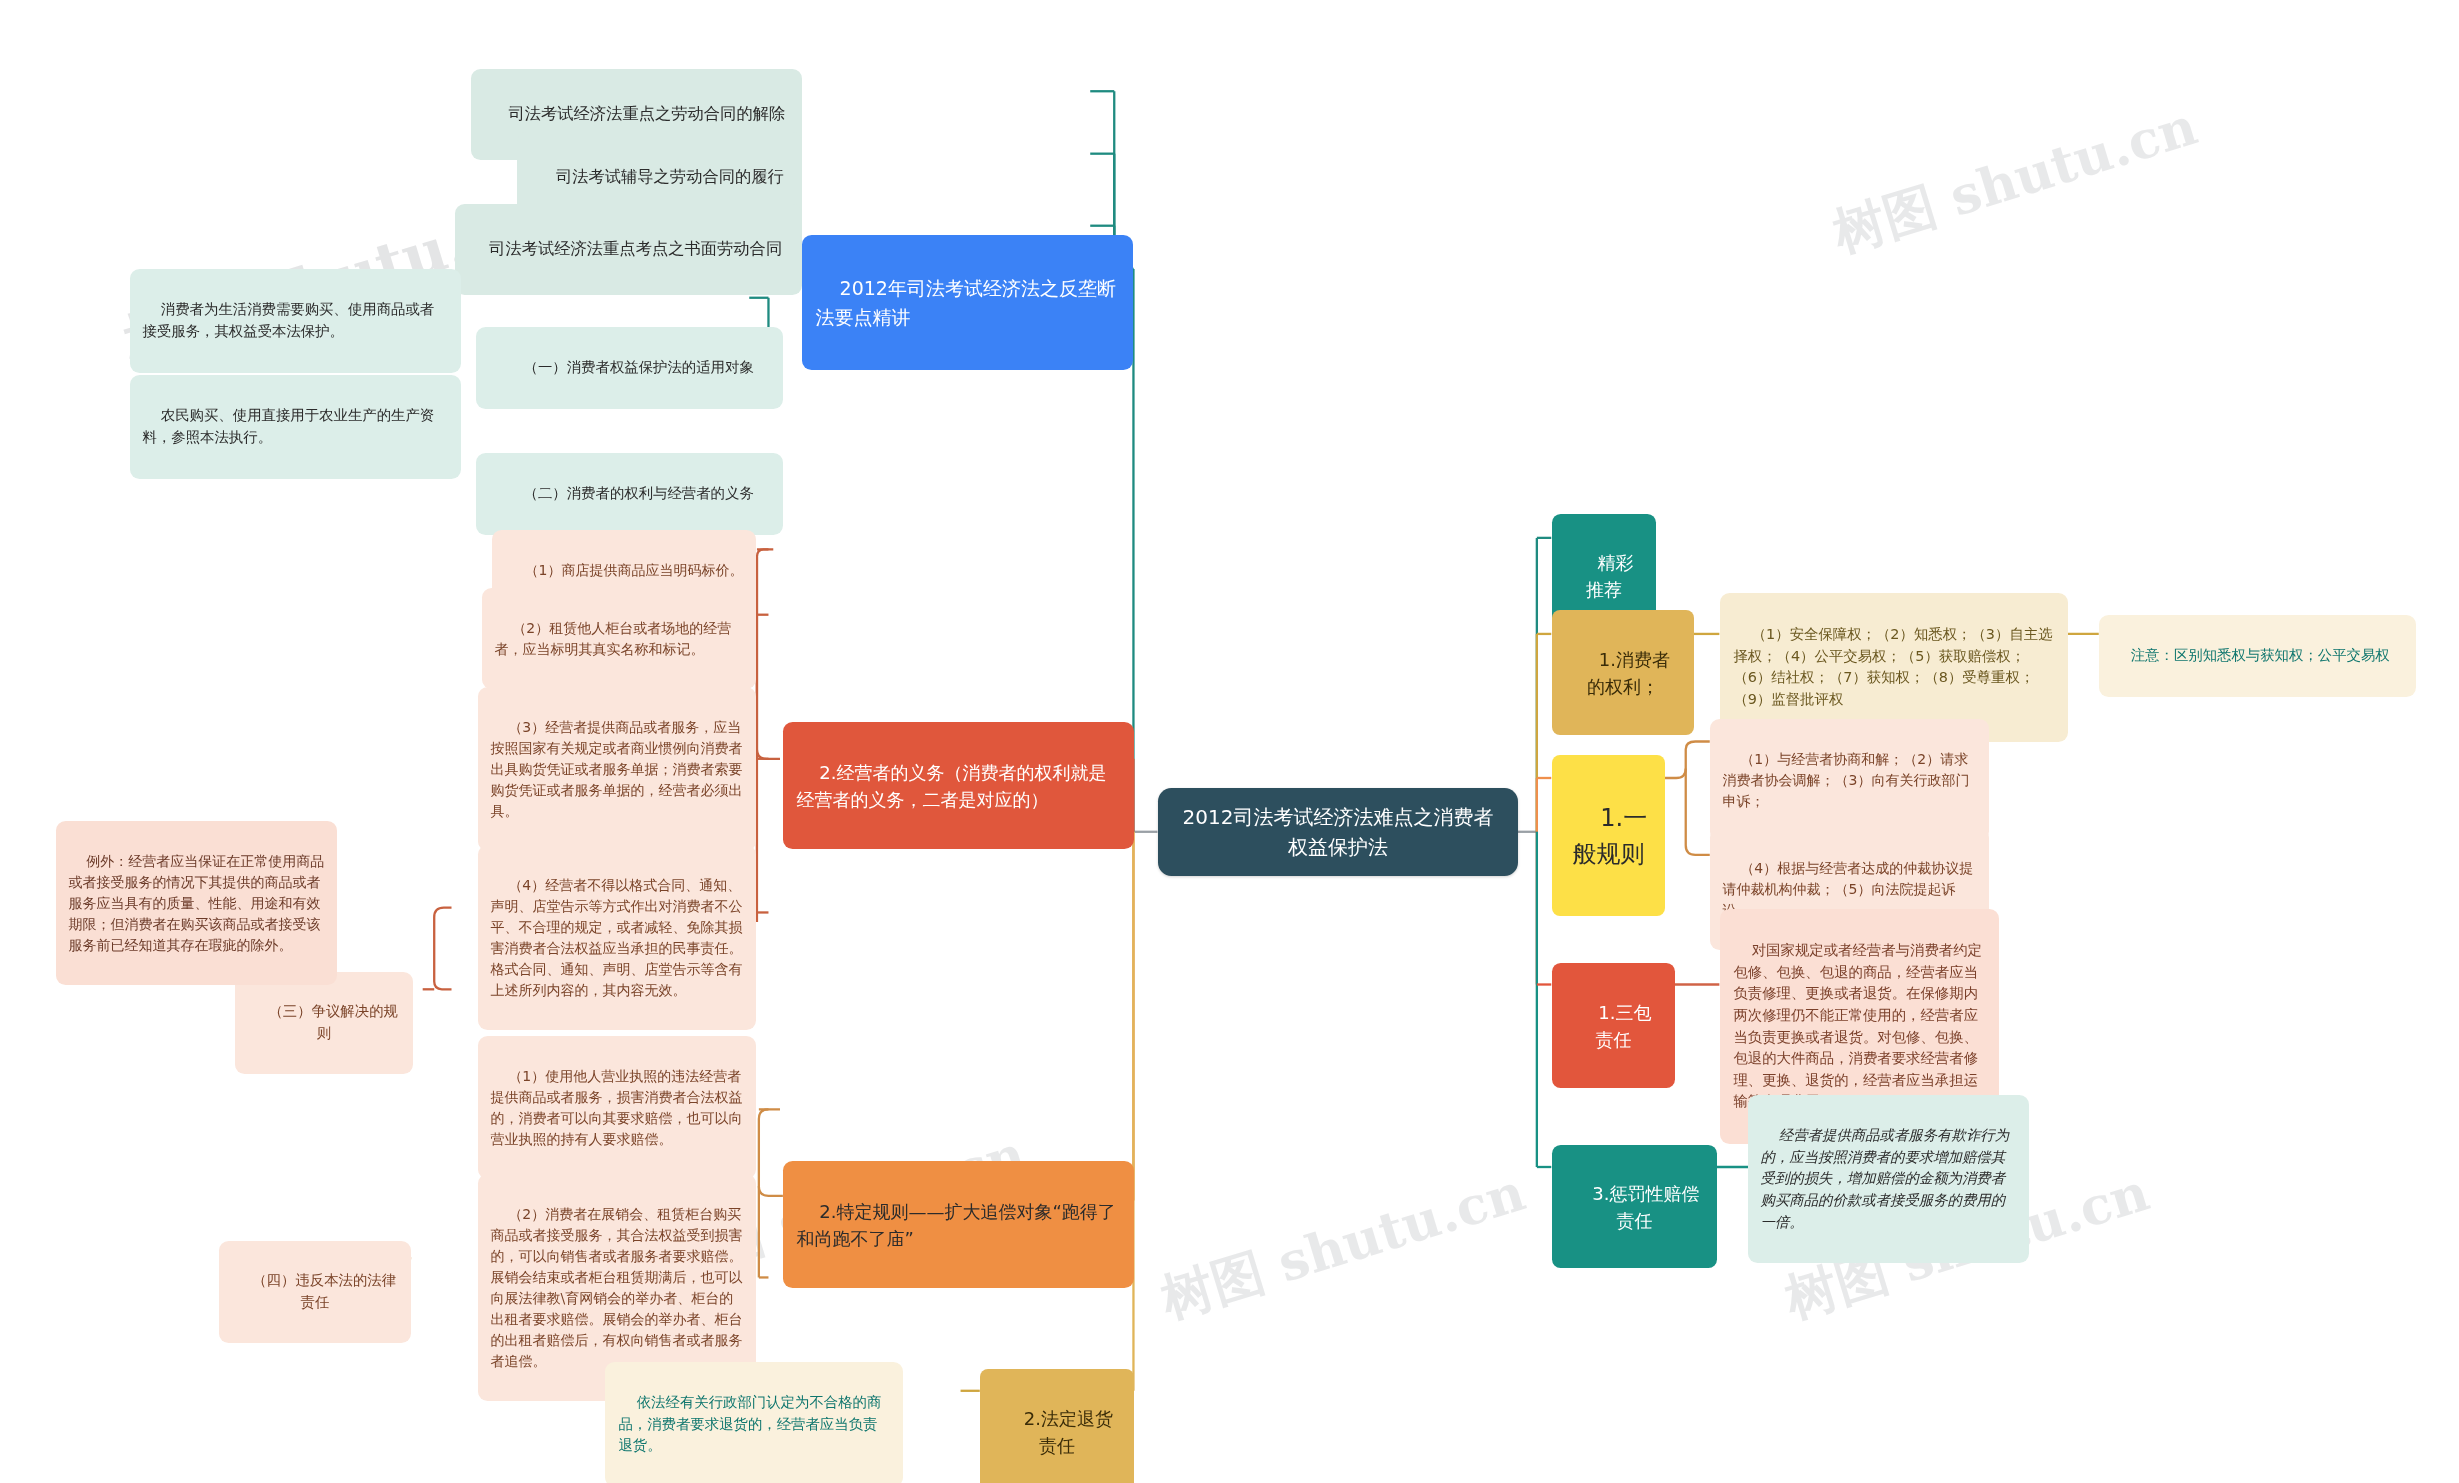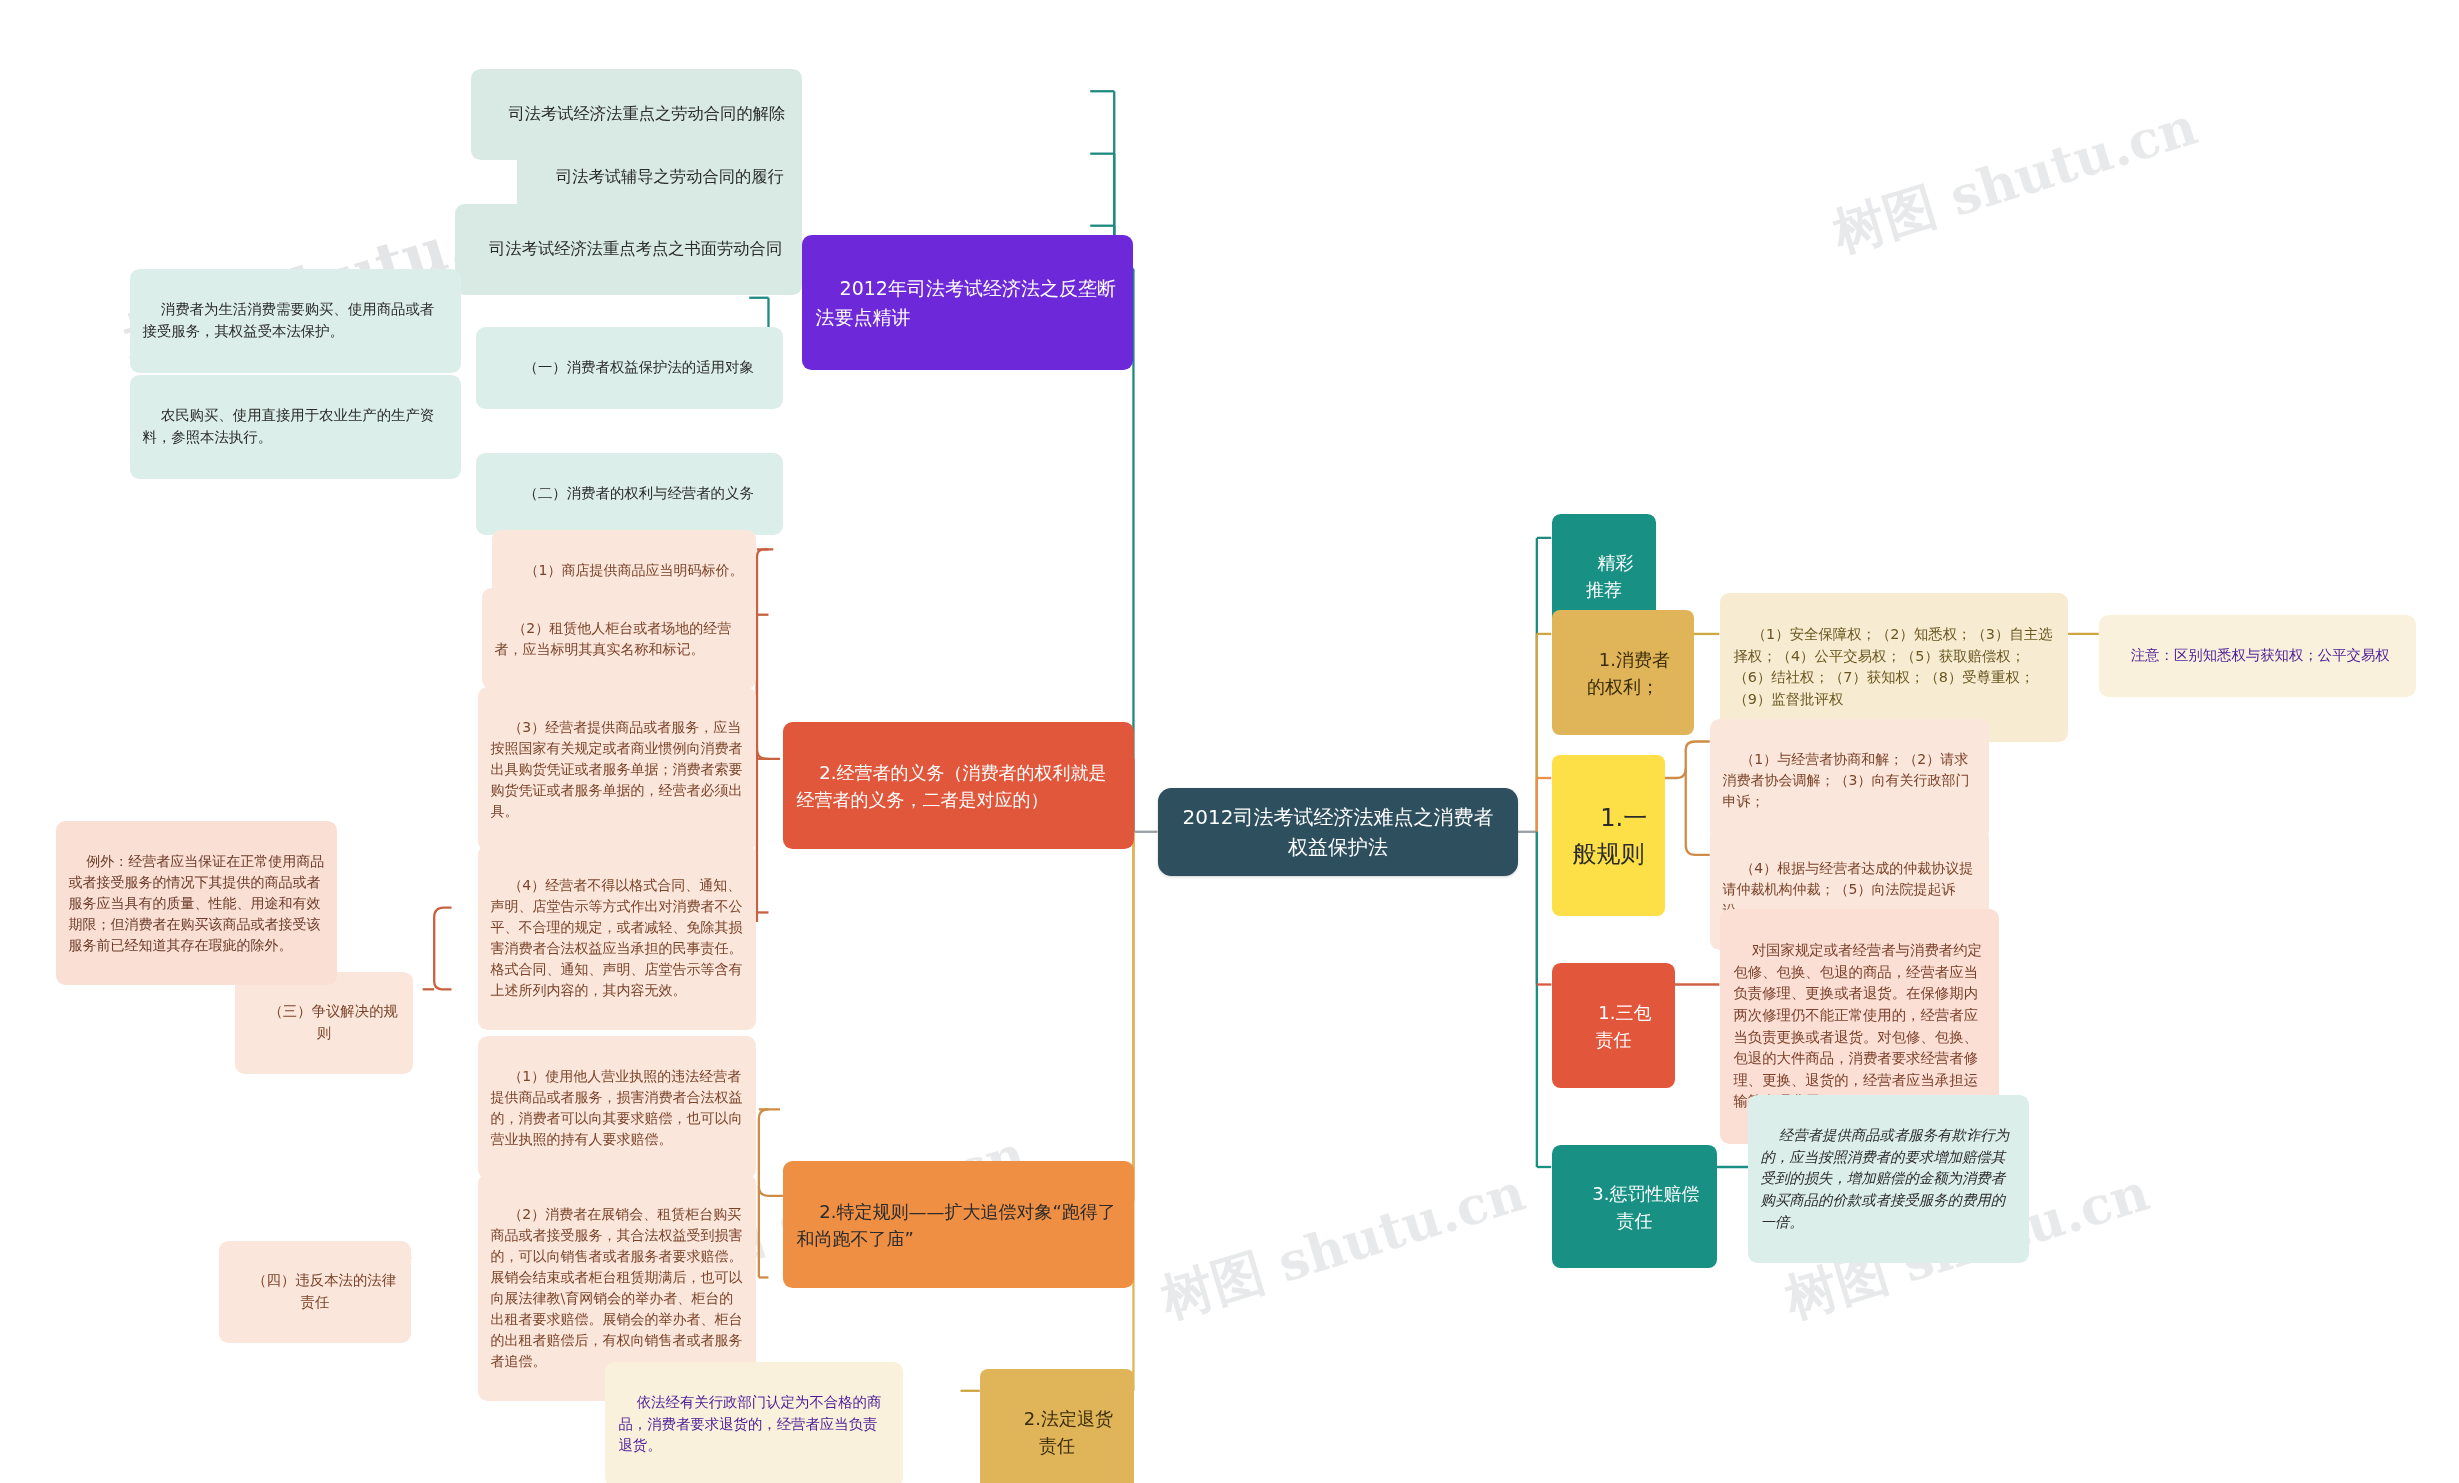--- a/index.html
+++ b/index.html
@@ -26,7 +26,7 @@
     display:flex;align-items:center;justify-content:center;
     box-shadow:0 1px 2.9px rgba(0,0,0,.18);
   }
-  .n-teal-solid{background:#6d28d9;color:#ffffff;font-size:19px;padding:10.6px 13.4px;}
+  .n-teal-solid{background:#3b82f6;color:#ffffff;font-size:19px;padding:10.6px 13.4px;}
   .n-teal-chip{background:#189184;color:#ffffff;font-size:18px;padding:7.7px 15.4px;border-radius:8.6px;}
   .n-teal-soft{background:#d9eae4;color:#2b2b2b;font-size:16.3px;padding:8.6px 13.4px;}
   .n-teal-soft2{background:#dceee9;color:#2b2b2b;font-size:14.4px;padding:8.6px 12.5px;}

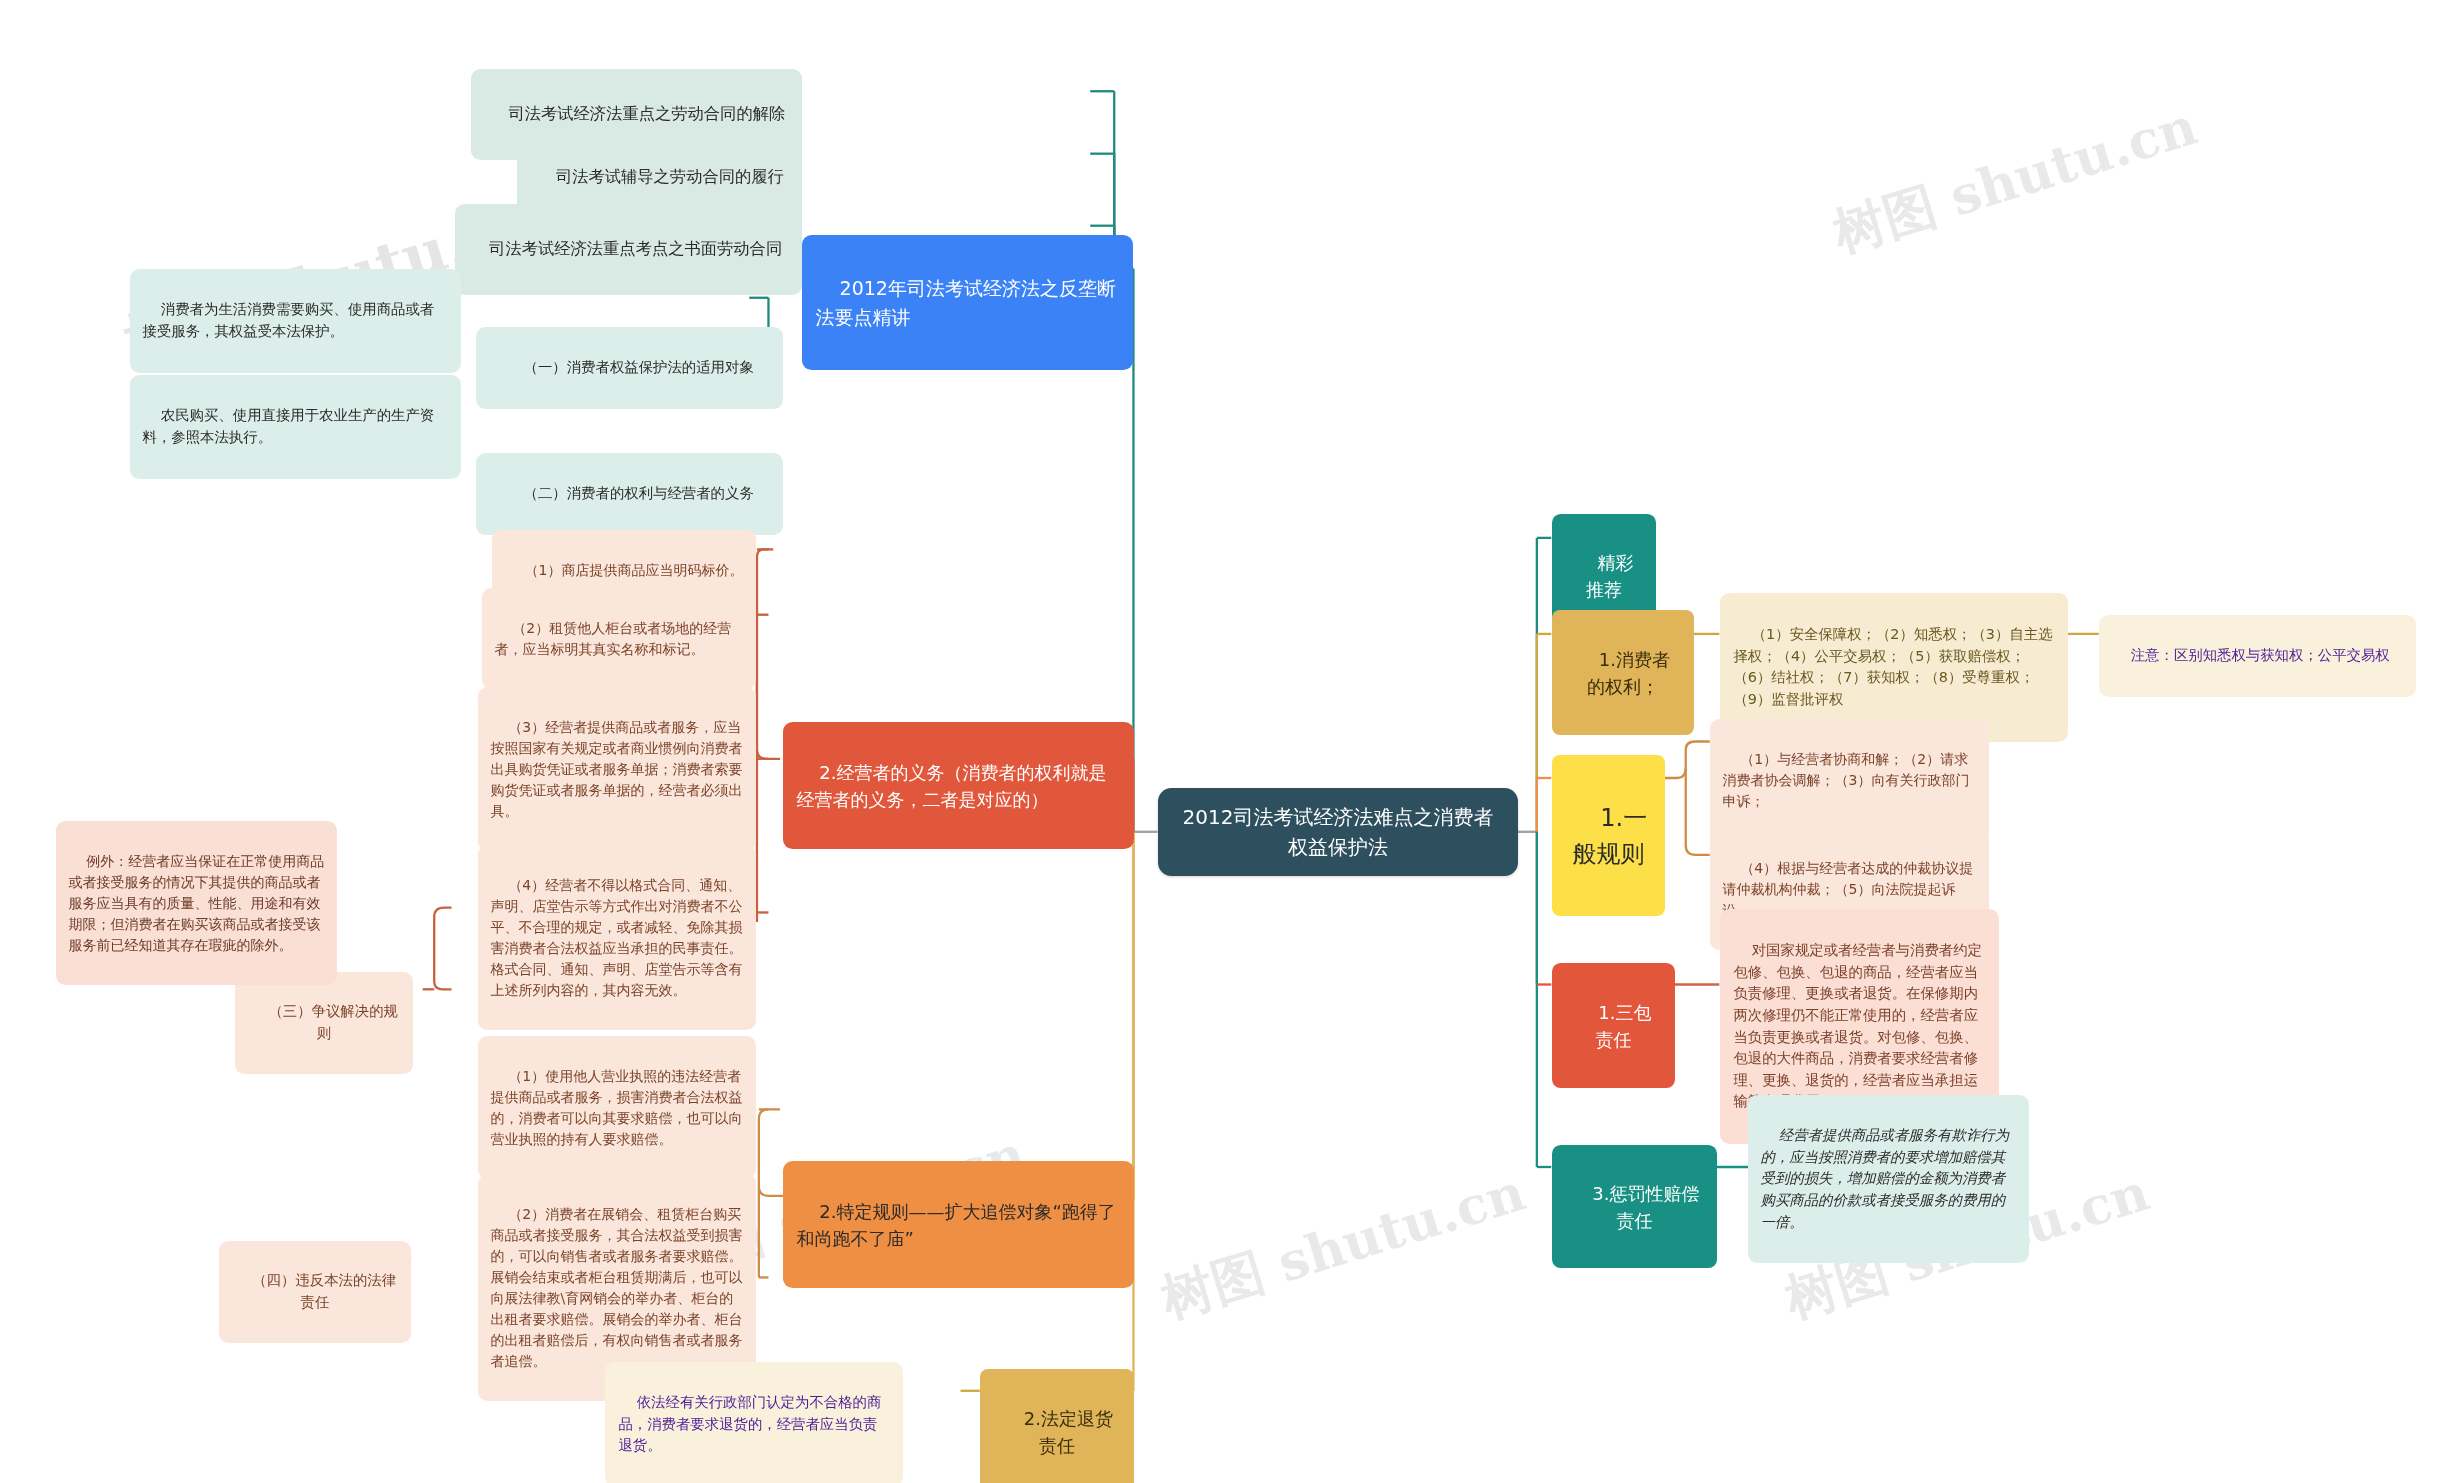--- a/index.html
+++ b/index.html
@@ -43,7 +43,7 @@
 
   .n-gold-chip{background:#e0b559;color:#3a2c08;font-size:18px;padding:8.6px 15.4px;border-radius:8px;}
   .n-gold-soft{background:#f7ecd2;color:#6a571f;font-size:14.4px;padding:9.6px 13.4px;}
-  .n-gold-soft2{background:#faf1dd;color:#4c1d95;font-size:14.4px;padding:8.6px 13.4px;}
+  .n-gold-soft2{background:#faf1dd;color:#0f766e;font-size:14.4px;padding:8.6px 13.4px;}
 
   .wm{
     position:absolute;color:rgba(120,124,130,.20);

